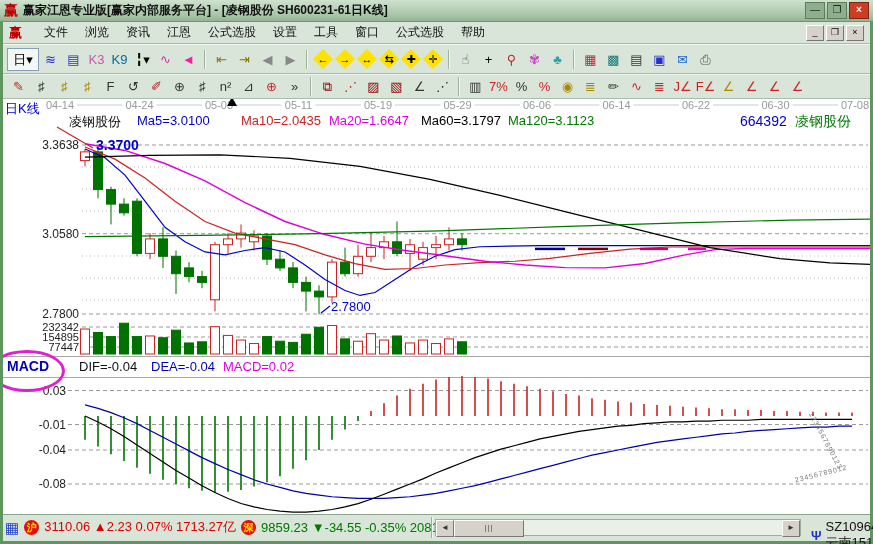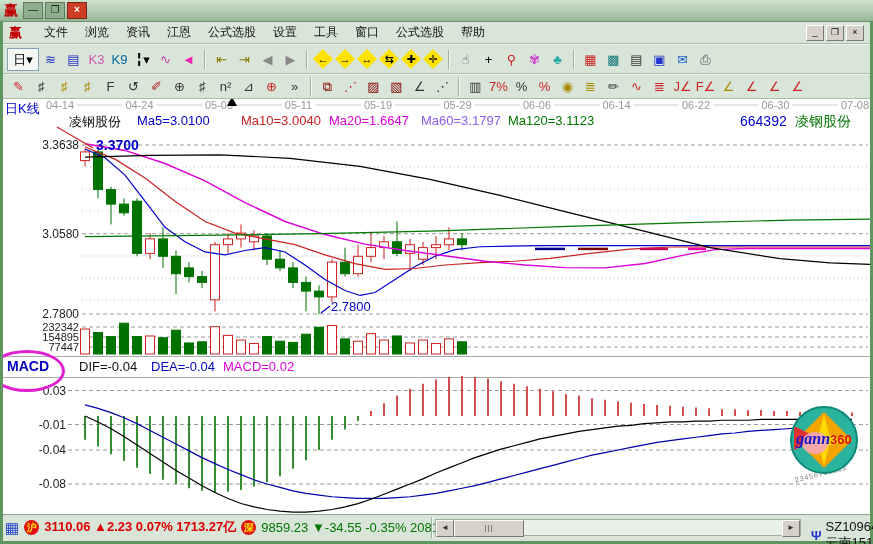--- a/index.html
+++ b/index.html
@@ -101,6 +101,7 @@
 
   <div class="titlebar">
     <span class="app-logo">赢</span>
+    <span class="title-text">赢家江恩专业版[赢家内部服务平台] - [凌钢股份  SH600231-61日K线]</span>
     <span class="win-btns">
       <span class="wbtn">—</span>
       <span class="wbtn">❐</span>

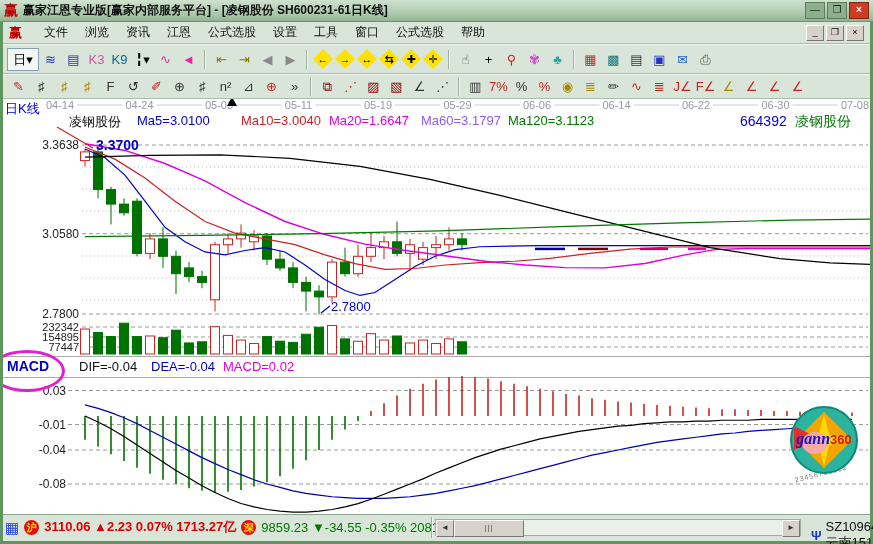--- a/index.html
+++ b/index.html
@@ -443,7 +443,7 @@
     <span class="ov lbl-kline">日K线</span>
     <span class="ov ma-title">凌钢股份</span>
     <span class="ov ma5">Ma5=3.0100</span>
-    <span class="ov ma10">Ma10=3.0040</span>
+    <span class="ov ma10">Ma10=2.0435</span>
     <span class="ov ma20">Ma20=1.6647</span>
     <span class="ov ma60">Ma60=3.1797</span>
     <span class="ov ma120">Ma120=3.1123</span>

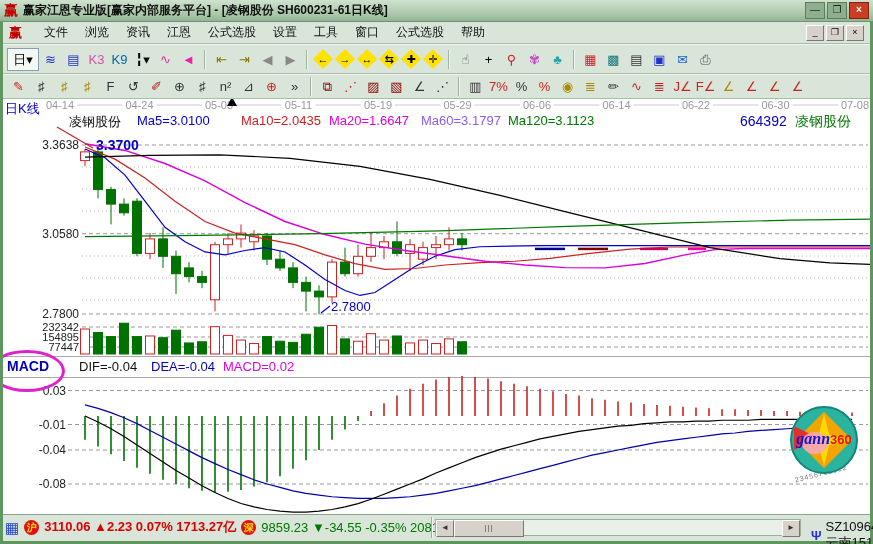--- a/index.html
+++ b/index.html
@@ -43,7 +43,7 @@
   .ma5{left:134px;top:14px;color:#0000cc;}
   .ma10{left:238px;top:14px;color:#cc2222;}
   .ma20{left:326px;top:14px;color:#dd00dd;}
-  .ma60{left:418px;top:14px;color:#8b5cf6;}
+  .ma60{left:418px;top:14px;color:#000000;}
   .ma120{left:505px;top:14px;color:#007700;}
   .stock-code{left:737px;top:14px;color:#0000cc;font-size:14px;}
   .stock-name{left:792px;top:14px;color:#007700;font-size:14px;}

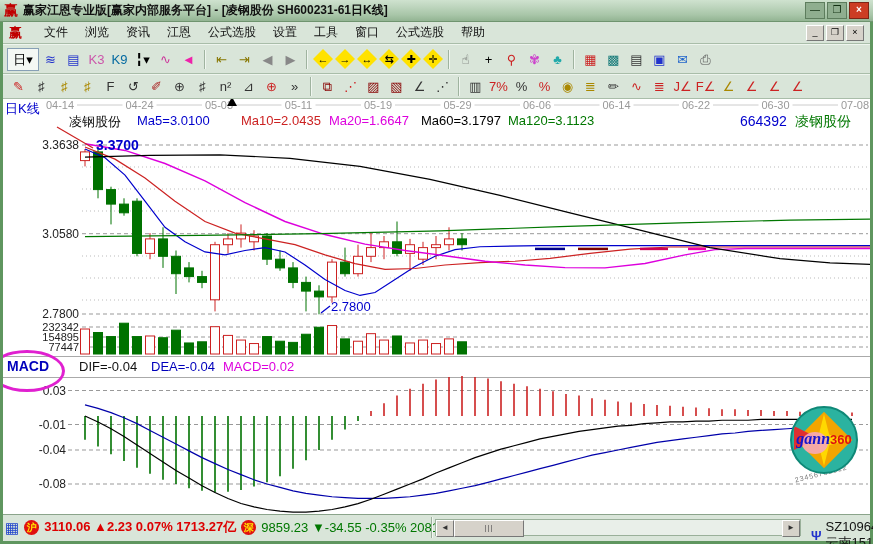--- a/index.html
+++ b/index.html
@@ -459,13 +459,6 @@
     <div class="gann">
       <span class="g-digits g-d1">1234567890123</span>
       <span class="g-digits g-d2">23456789012</span>
-      <span class="g-circ">
-        <span class="g-diamond"></span>
-        <span class="g-star"></span>
-        <span class="g-tri"></span>
-        <span class="g-pink"></span>
-        <span class="g-text"><i>gann</i><b>360</b></span>
-      </span>
     </div>
   </div>
 

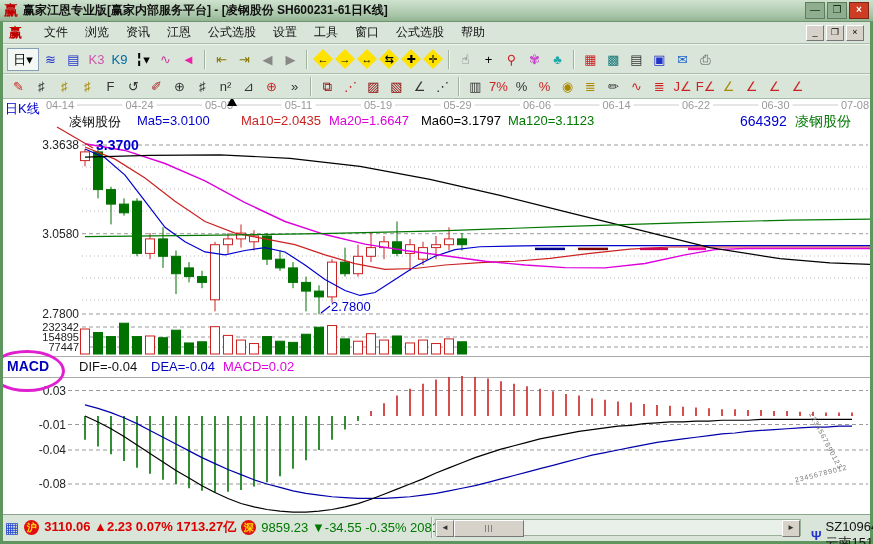--- a/index.html
+++ b/index.html
@@ -78,7 +78,7 @@
   .cal-icon{color:#2244cc;font-size:15px;line-height:15px;}
   .circ{width:15px;height:15px;border-radius:50%;background:#e01010;color:#ffe400;font-size:10px;
       line-height:15px;text-align:center;font-weight:bold;}
-  .sh-text{color:#dd0000;font-weight:bold;}
+  .sh-text{color:#dd0000;}
   .sz-text{color:#007700;}
   .sb-scroll{position:absolute;left:432px;top:4px;width:366px;height:17px;background:#e9efe9;
       border:1px solid #9ab09a;box-sizing:border-box;}

